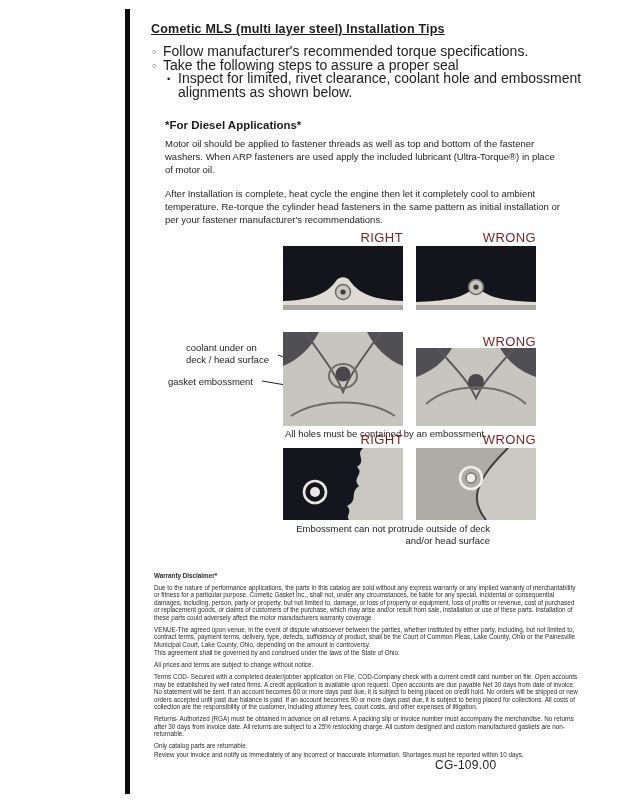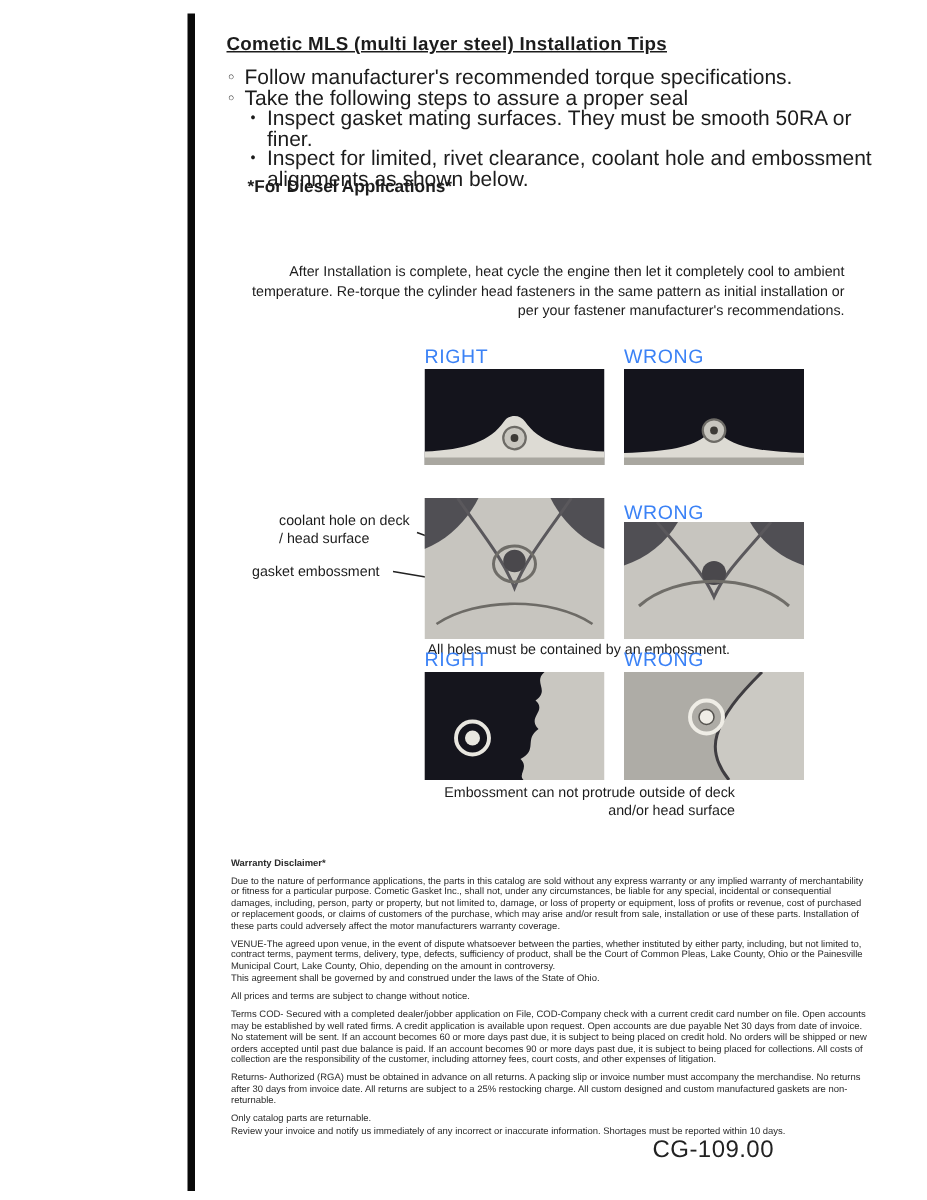--- a/index.html
+++ b/index.html
@@ -109,7 +109,6 @@
   <div class="abs tips">
     <div class="tip"><span>Follow manufacturer's recommended torque specifications.</span></div>
     <div class="tip"><span>Take the following steps to assure a proper seal</span></div>
-    <div class="tip sub"><span>Inspect gasket mating surfaces.  They must be smooth 50RA or finer.</span></div>
     <div class="tip sub"><span>Inspect for limited, rivet clearance, coolant hole and embossment alignments as shown below.</span></div>
   </div>
 

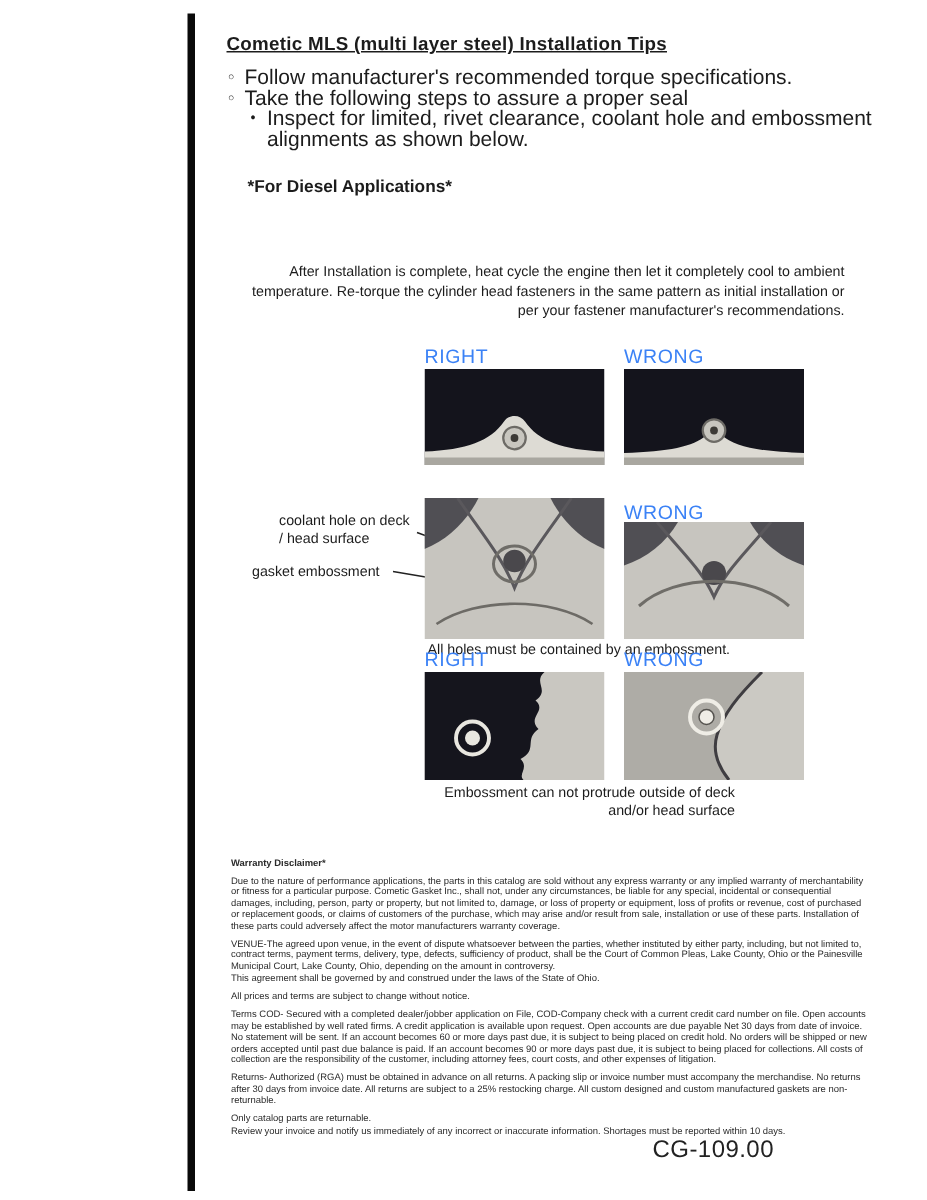--- a/index.html
+++ b/index.html
@@ -113,6 +113,7 @@
   </div>
 
   <div class="abs diesel-heading">*For Diesel Applications*</div>
+  <div class="abs para para1">Motor oil should be applied to fastener threads as well as top and bottom of the fastener washers. When ARP fasteners are used apply the included lubricant (Ultra-Torque®) in place of motor oil.</div>
   <div class="abs para para2">After Installation is complete, heat cycle the engine then let it completely cool to ambient temperature. Re-torque the cylinder head fasteners in the same pattern as initial installation or per your fastener manufacturer's recommendations.</div>
 
   <div class="abs rw-label" style="left:235px; top:230px;">RIGHT</div>

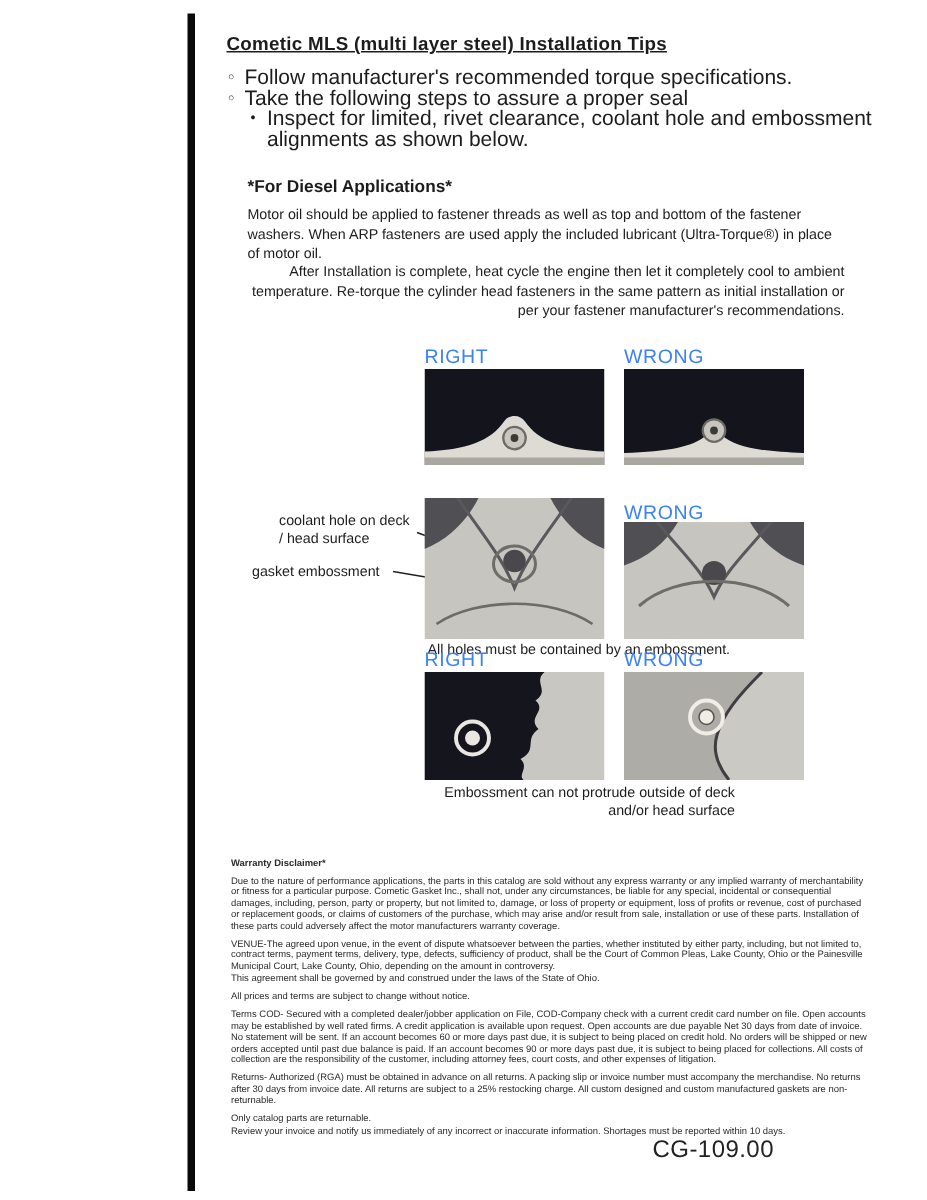--- a/index.html
+++ b/index.html
@@ -57,7 +57,7 @@
     width: 398px;
   }
   .para1 { left: 117px; top: 137px; }
-  .para2 { left: 117px; top: 175px; text-align: right; }
+  .para2 { left: 117px; top: 187px; }
   .note  { left: 117px; top: 211px; width: 410px; font-size: 9.5px; }
 
   .rw-label {

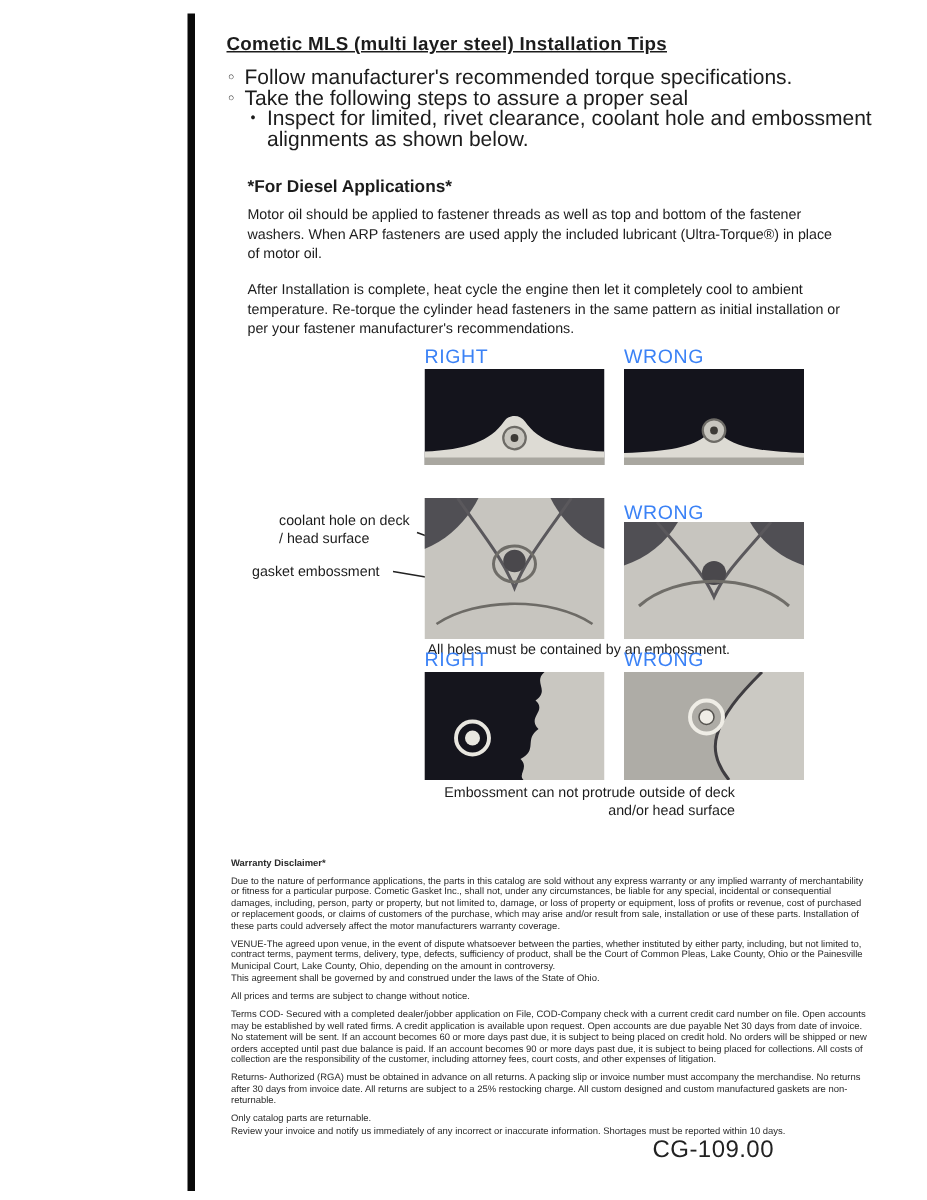--- a/index.html
+++ b/index.html
@@ -62,9 +62,9 @@
 
   .rw-label {
     width: 120px;
-    text-align: left;
+    text-align: right;
     font-size: 13px;
-    color: #3b82f6;
+    color: #7f1d1d;
     letter-spacing: 0.4px;
   }
   .diagram { display: block; }

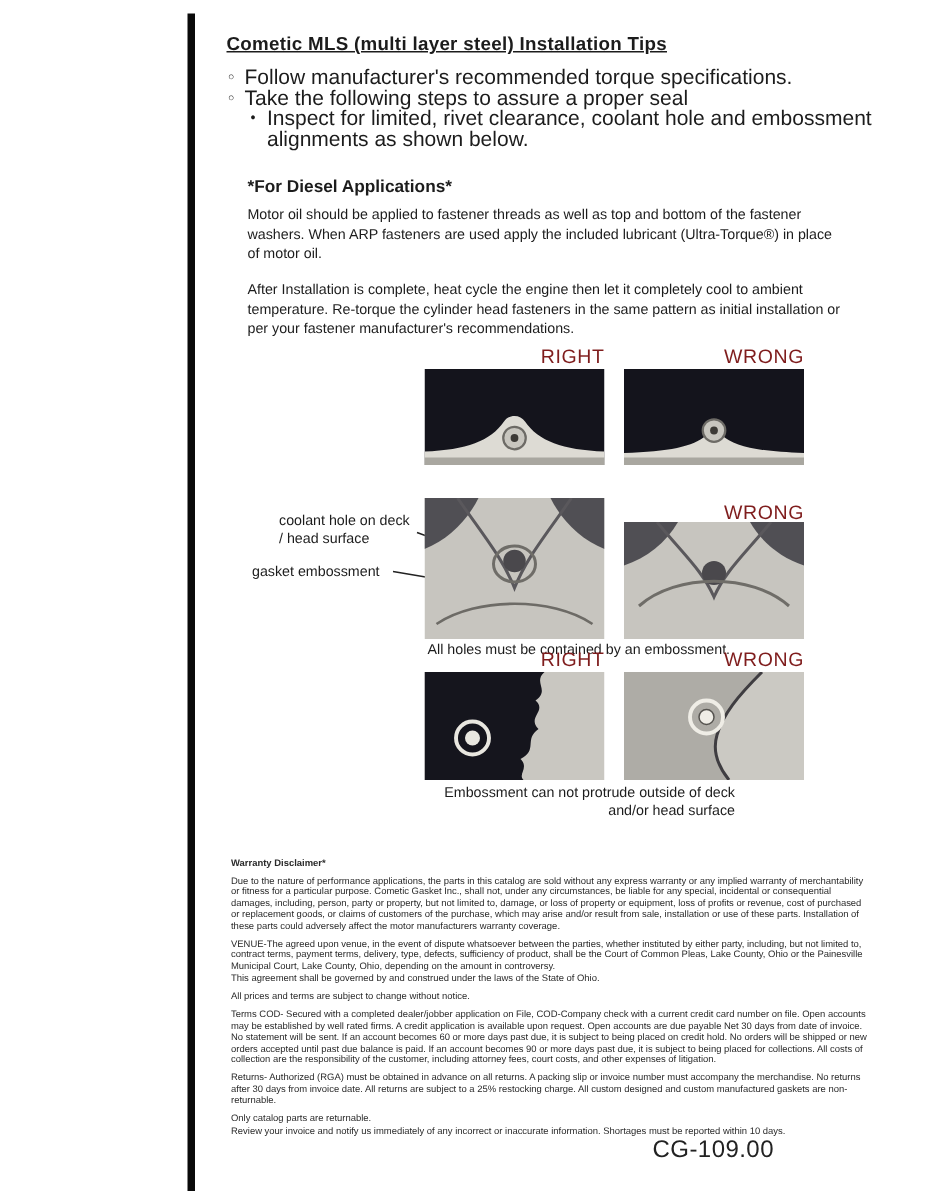--- a/index.html
+++ b/index.html
@@ -136,7 +136,7 @@
   </svg>
 
 
-  <div class="abs pointer-label" style="left:138px; top:342px; width:92px;">coolant hole on deck / head surface</div>
+  <div class="abs pointer-label" style="left:138px; top:342px; width:92px;">coolant under on deck / head surface</div>
   <div class="abs pointer-label" style="left:120px; top:376px; width:95px;">gasket embossment</div>
 
   <svg class="abs" style="left:205px; top:340px;" width="110" height="62" viewBox="0 0 110 62">

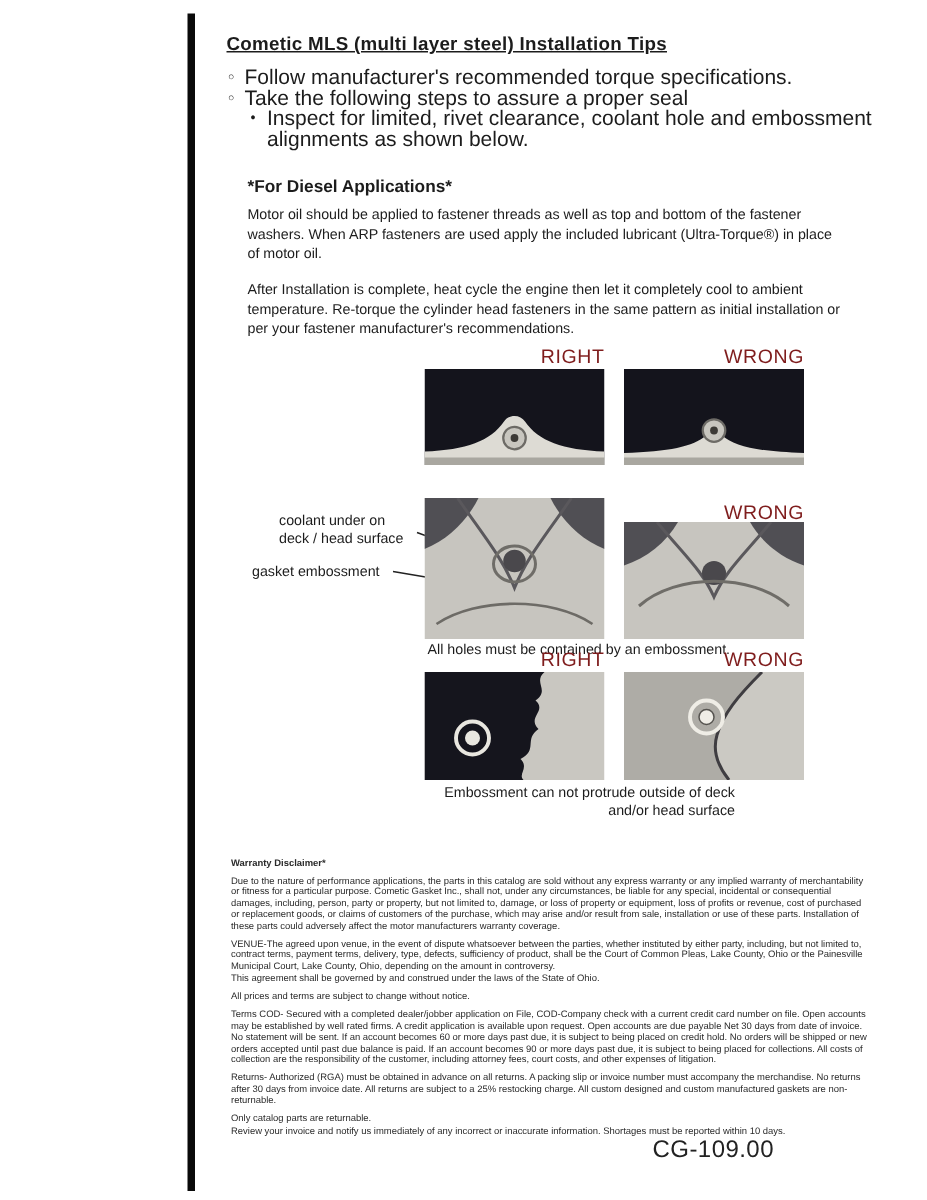--- a/index.html
+++ b/index.html
@@ -92,7 +92,7 @@
 
   .footer-code {
     left: 387px; top: 758px;
-    font-size: 16px;
+    font-size: 12px;
     letter-spacing: 0.3px;
     color: #222;
   }

